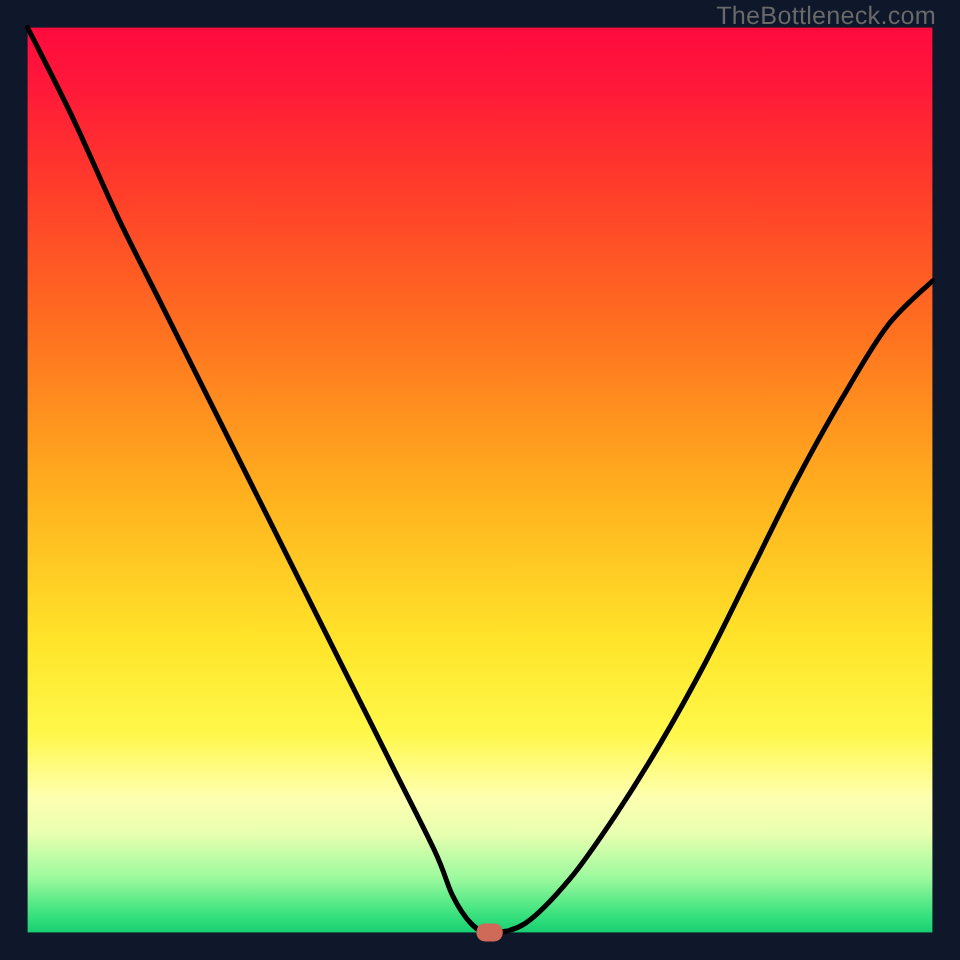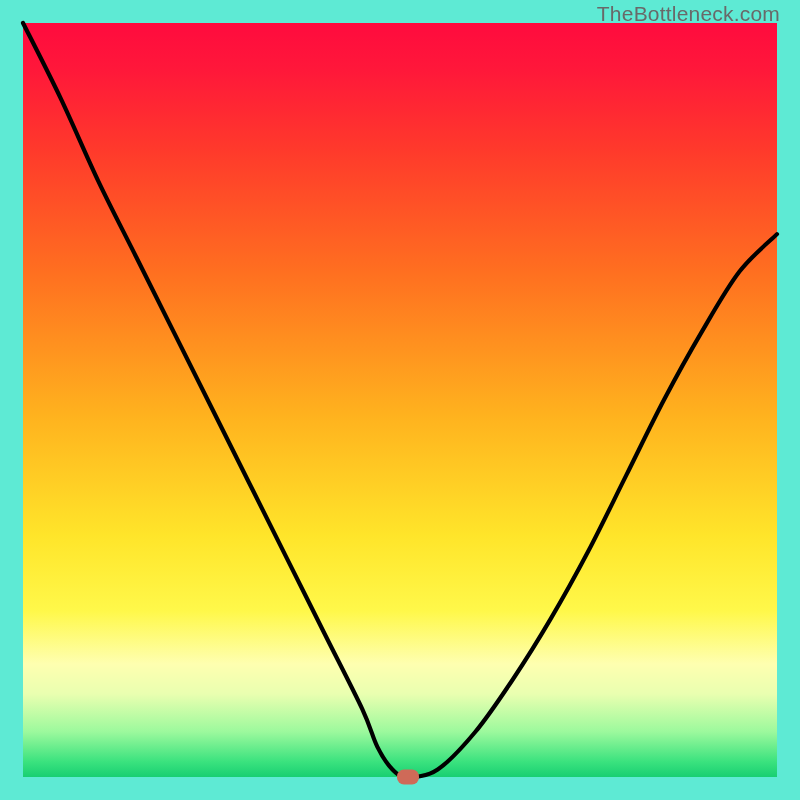--- a/index.html
+++ b/index.html
@@ -15,7 +15,7 @@
     position: relative;
     width: 800px;
     height: 800px;
-    background: #5eead4;
+    background: #0f172a;
   }
   .watermark {
     position: absolute;

